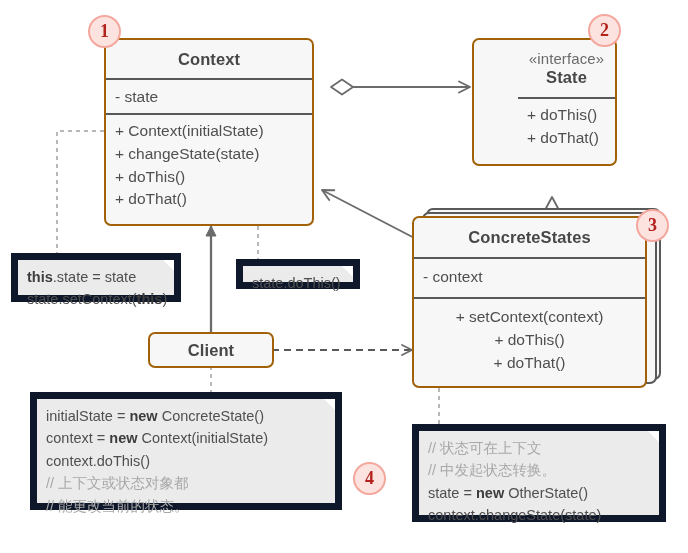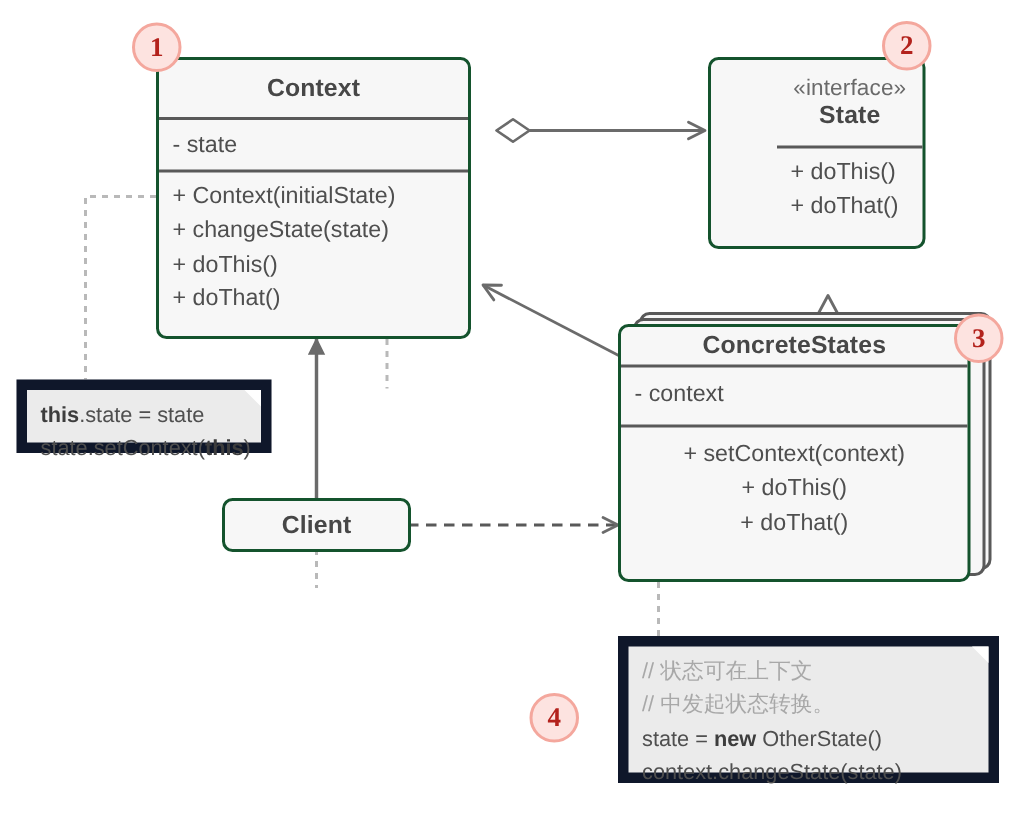--- a/index.html
+++ b/index.html
@@ -16,7 +16,7 @@
   .cls{
     position:absolute;
     background:#f7f7f7;
-    border:2px solid #14532d;
+    border:2px solid #a16207;
     border-radius:7px;
     box-sizing:border-box;
     z-index:5;

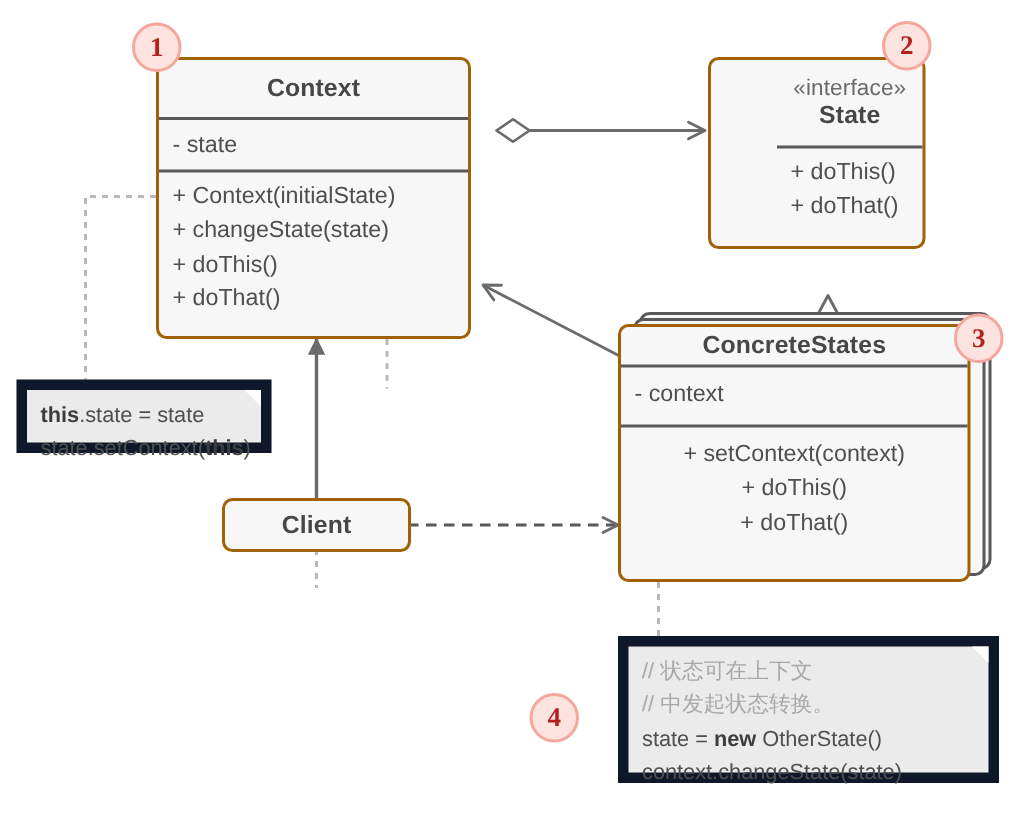--- a/index.html
+++ b/index.html
@@ -196,7 +196,7 @@
   <div class="stack-l1" style="left:422px;top:212px;width:235px;height:172px;"></div>
 
   <div class="cls" style="left:412px;top:216px;width:235px;height:172px;">
-    <div class="sec title" style="height:27px;">
+    <div class="sec title" style="height:41px;">
       <span class="nm">ConcreteStates</span>
     </div>
     <div class="sec members" style="height:40px;padding-top:7px;">

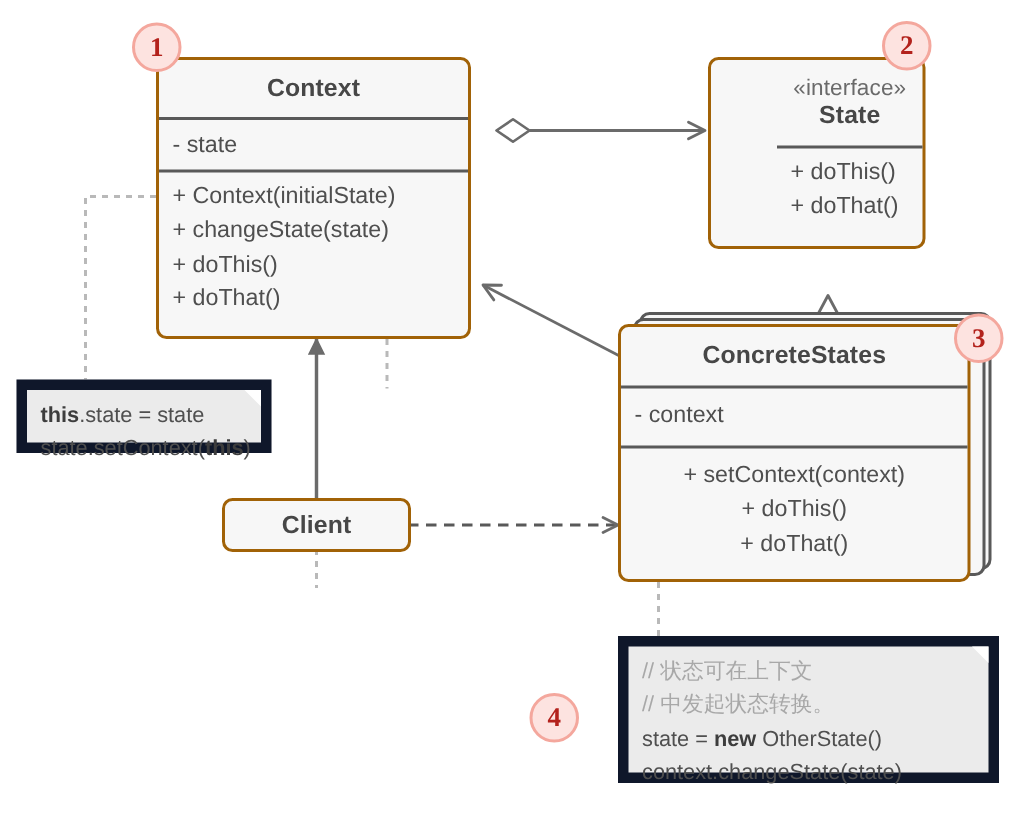--- a/index.html
+++ b/index.html
@@ -221,6 +221,10 @@
     <div>state.setContext(<b>this</b>)</div>
   </div>
 
+  <div class="note" style="left:236px;top:259px;width:124px;height:30px;">
+    <span class="fold"></span>
+    <div>state.doThis()</div>
+  </div>
 
 
   <div class="note" style="left:412px;top:424px;width:254px;height:98px;">

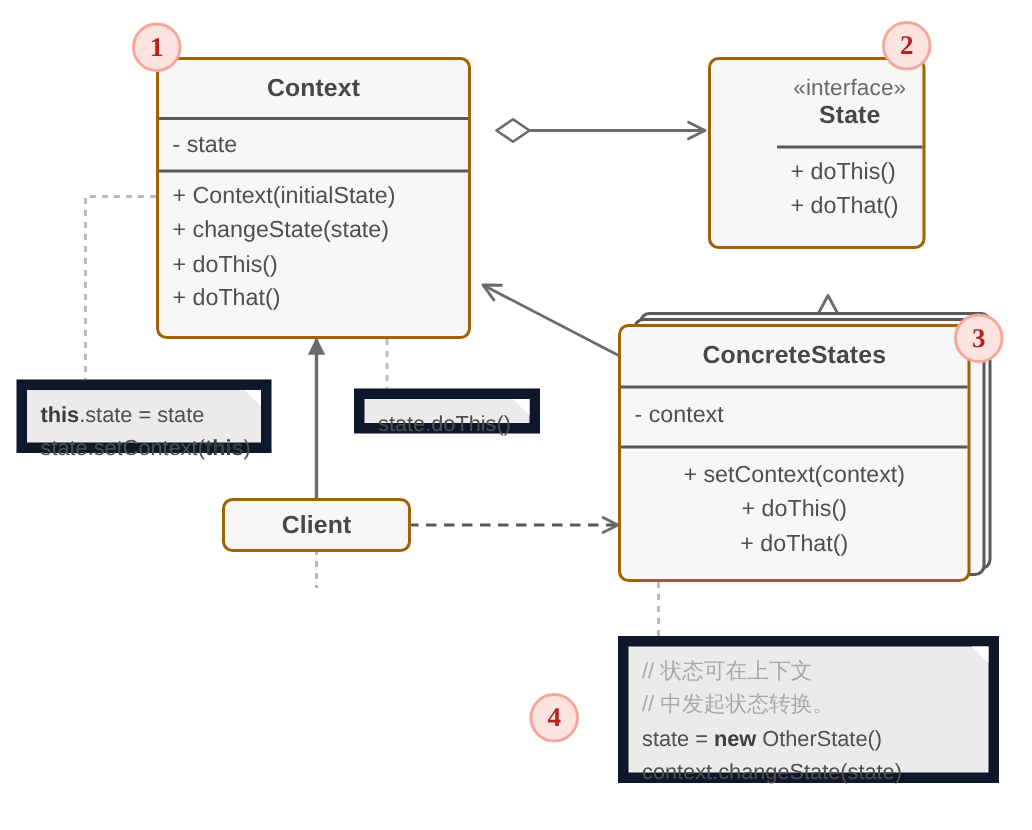--- a/index.html
+++ b/index.html
@@ -226,6 +226,14 @@
     <div>state.doThis()</div>
   </div>
 
+  <div class="note" style="left:30px;top:392px;width:312px;height:118px;">
+    <span class="fold"></span>
+    <div>initialState = <b>new</b> ConcreteState()</div>
+    <div>context = <b>new</b> Context(initialState)</div>
+    <div>context.doThis()</div>
+    <div class="cmt">// 上下文或状态对象都</div>
+    <div class="cmt">// 能更改当前的状态。</div>
+  </div>
 
   <div class="note" style="left:412px;top:424px;width:254px;height:98px;">
     <span class="fold"></span>

